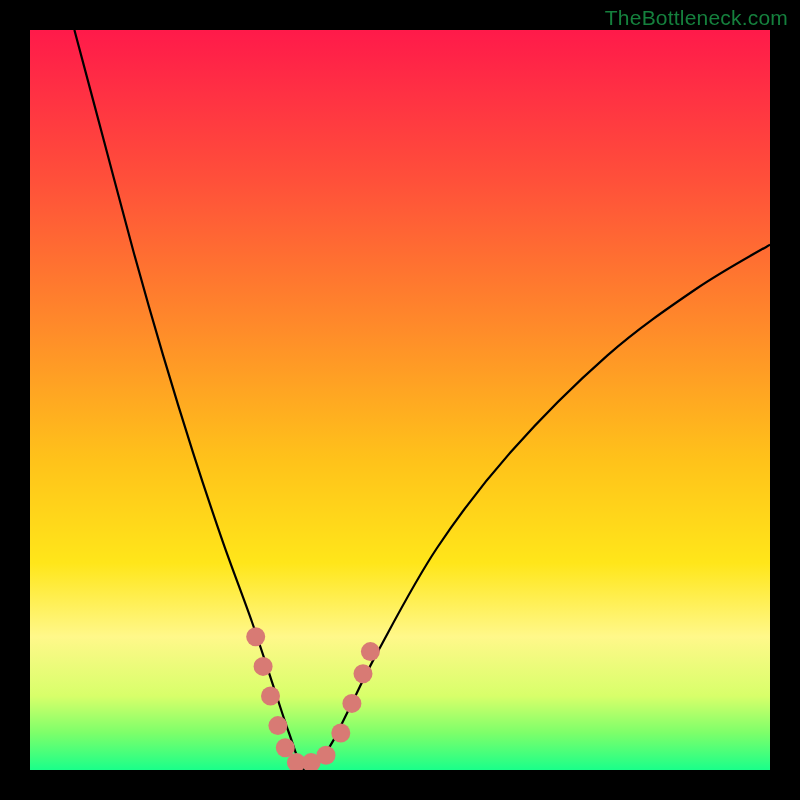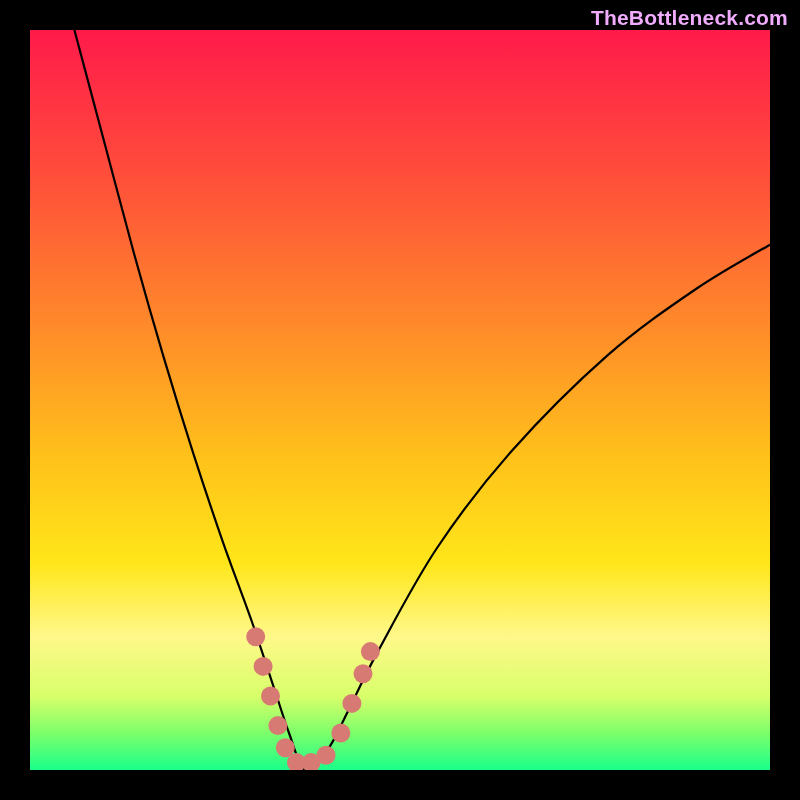--- a/index.html
+++ b/index.html
@@ -15,9 +15,9 @@
     position: absolute;
     top: 6px;
     right: 12px;
-    color: #f0abfc;
+    color: #15803d;
     font-size: 21px;
-    font-weight: 700;
+    font-weight: 400;
     letter-spacing: 0.2px;
     z-index: 10;
   }

